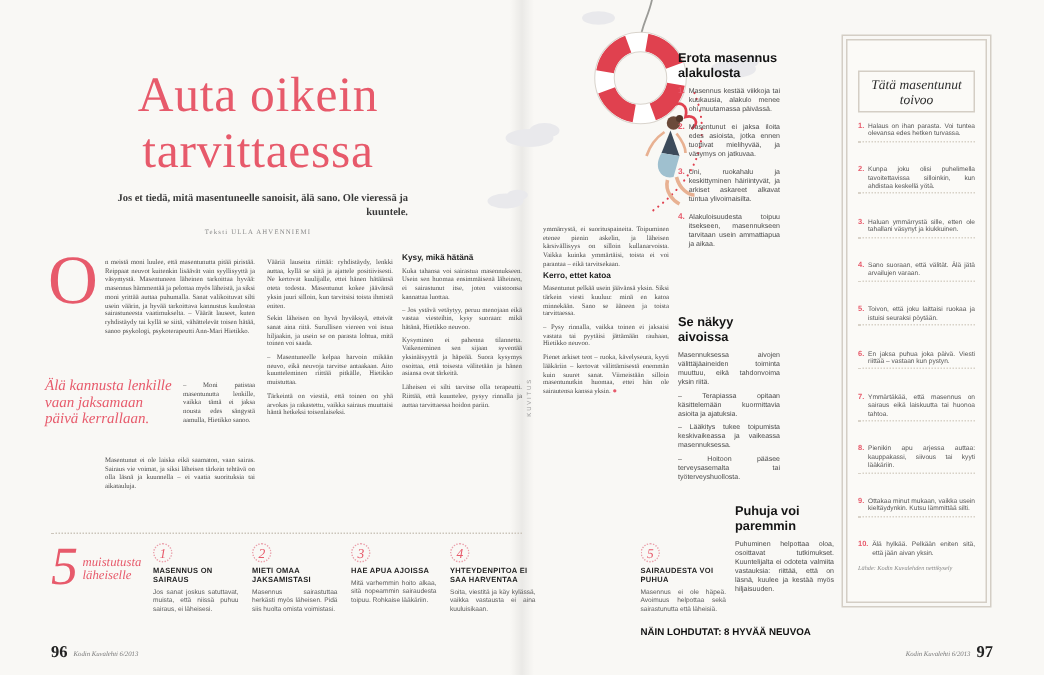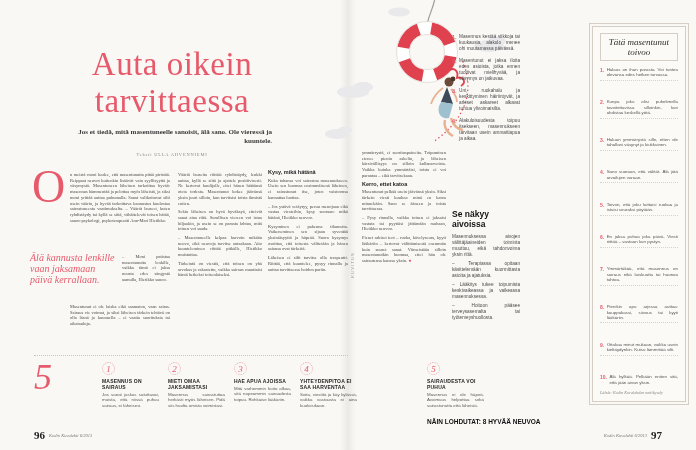--- a/index.html
+++ b/index.html
@@ -169,6 +169,7 @@
   <div id="credit">KUVITUS</div>
 
   <div class="fb" id="fb1">
+    <div class="fb-h">Erota masennus alakulosta</div>
     <div class="fb-item">
       <span class="fb-num">1.</span>
       <span class="fb-text">Masennus kestää viikkoja tai kuukausia, alakulo menee ohi muutamassa päivässä.</span>

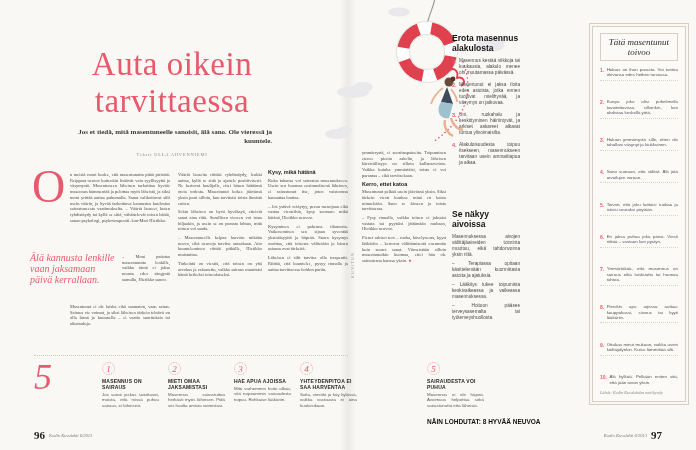--- a/index.html
+++ b/index.html
@@ -45,9 +45,9 @@
   .fb-p { font-size:4.7px; line-height:6px; color:#4b4b4b; text-align:justify; margin-bottom:3px; }
 
   
-  #wishbox { position:absolute; left:592px; top:26px; width:94px; height:376px; background:#fbfaf7;
+  #wishbox { position:absolute; left:564px; top:26px; width:94px; height:376px; background:#fbfaf7;
              border:1px solid #d4cec5; outline:1px solid #d4cec5; outline-offset:2px;
-             padding:6px 7px; font-family:"Liberation Sans", sans-serif; display:flex; flex-direction:column; }
+             padding:20px 7px; font-family:"Liberation Sans", sans-serif; display:flex; flex-direction:column; }
   .wb-title { font-family:"Liberation Serif", serif; font-style:italic; font-size:9px; line-height:10px;
               text-align:center; color:#2c2c2c; border:1px solid #d4cec5; padding:3px 2px; margin-bottom:4px; }
   .wb-items { flex:1; display:flex; flex-direction:column; justify-content:space-between; }

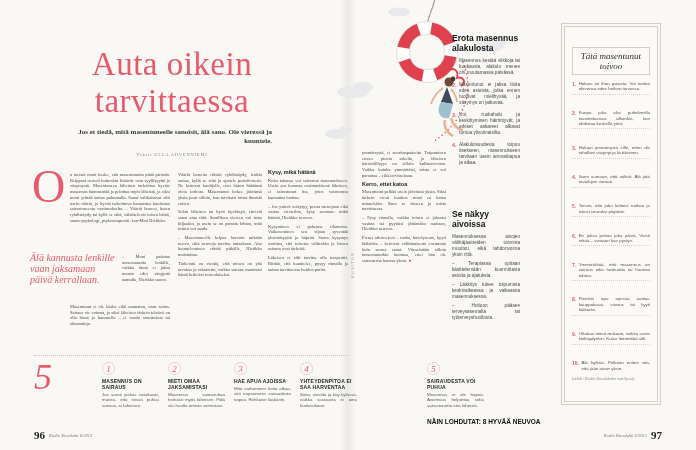--- a/index.html
+++ b/index.html
@@ -196,6 +196,10 @@
     <div class="fb-p">– Hoitoon pääsee terveysasemalta tai työterveyshuollosta.</div>
   </div>
 
+  <div class="fb" id="fb3">
+    <div class="fb-h">Puhuja voi paremmin</div>
+    <div class="fb-p">Puhuminen helpottaa oloa, osoittavat tutkimukset. Kuuntelijalta ei odoteta valmiita vastauksia: riittää, että on läsnä, kuulee ja kestää myös hiljaisuuden.</div>
+  </div>
 
   <div id="wishbox">
     <div class="wb-title">Tätä masentunut toivoo</div>

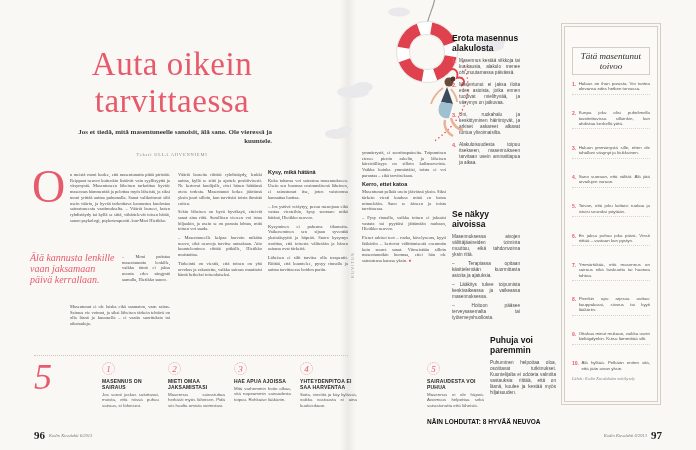--- a/index.html
+++ b/index.html
@@ -251,6 +251,7 @@
   <div class="rule-dotted"></div>
   <div id="rem-lead">
     <div class="rem-5">5</div>
+    <div class="rem-label">muistutusta läheiselle</div>
   </div>
 
   <div class="tip" id="tip1">

